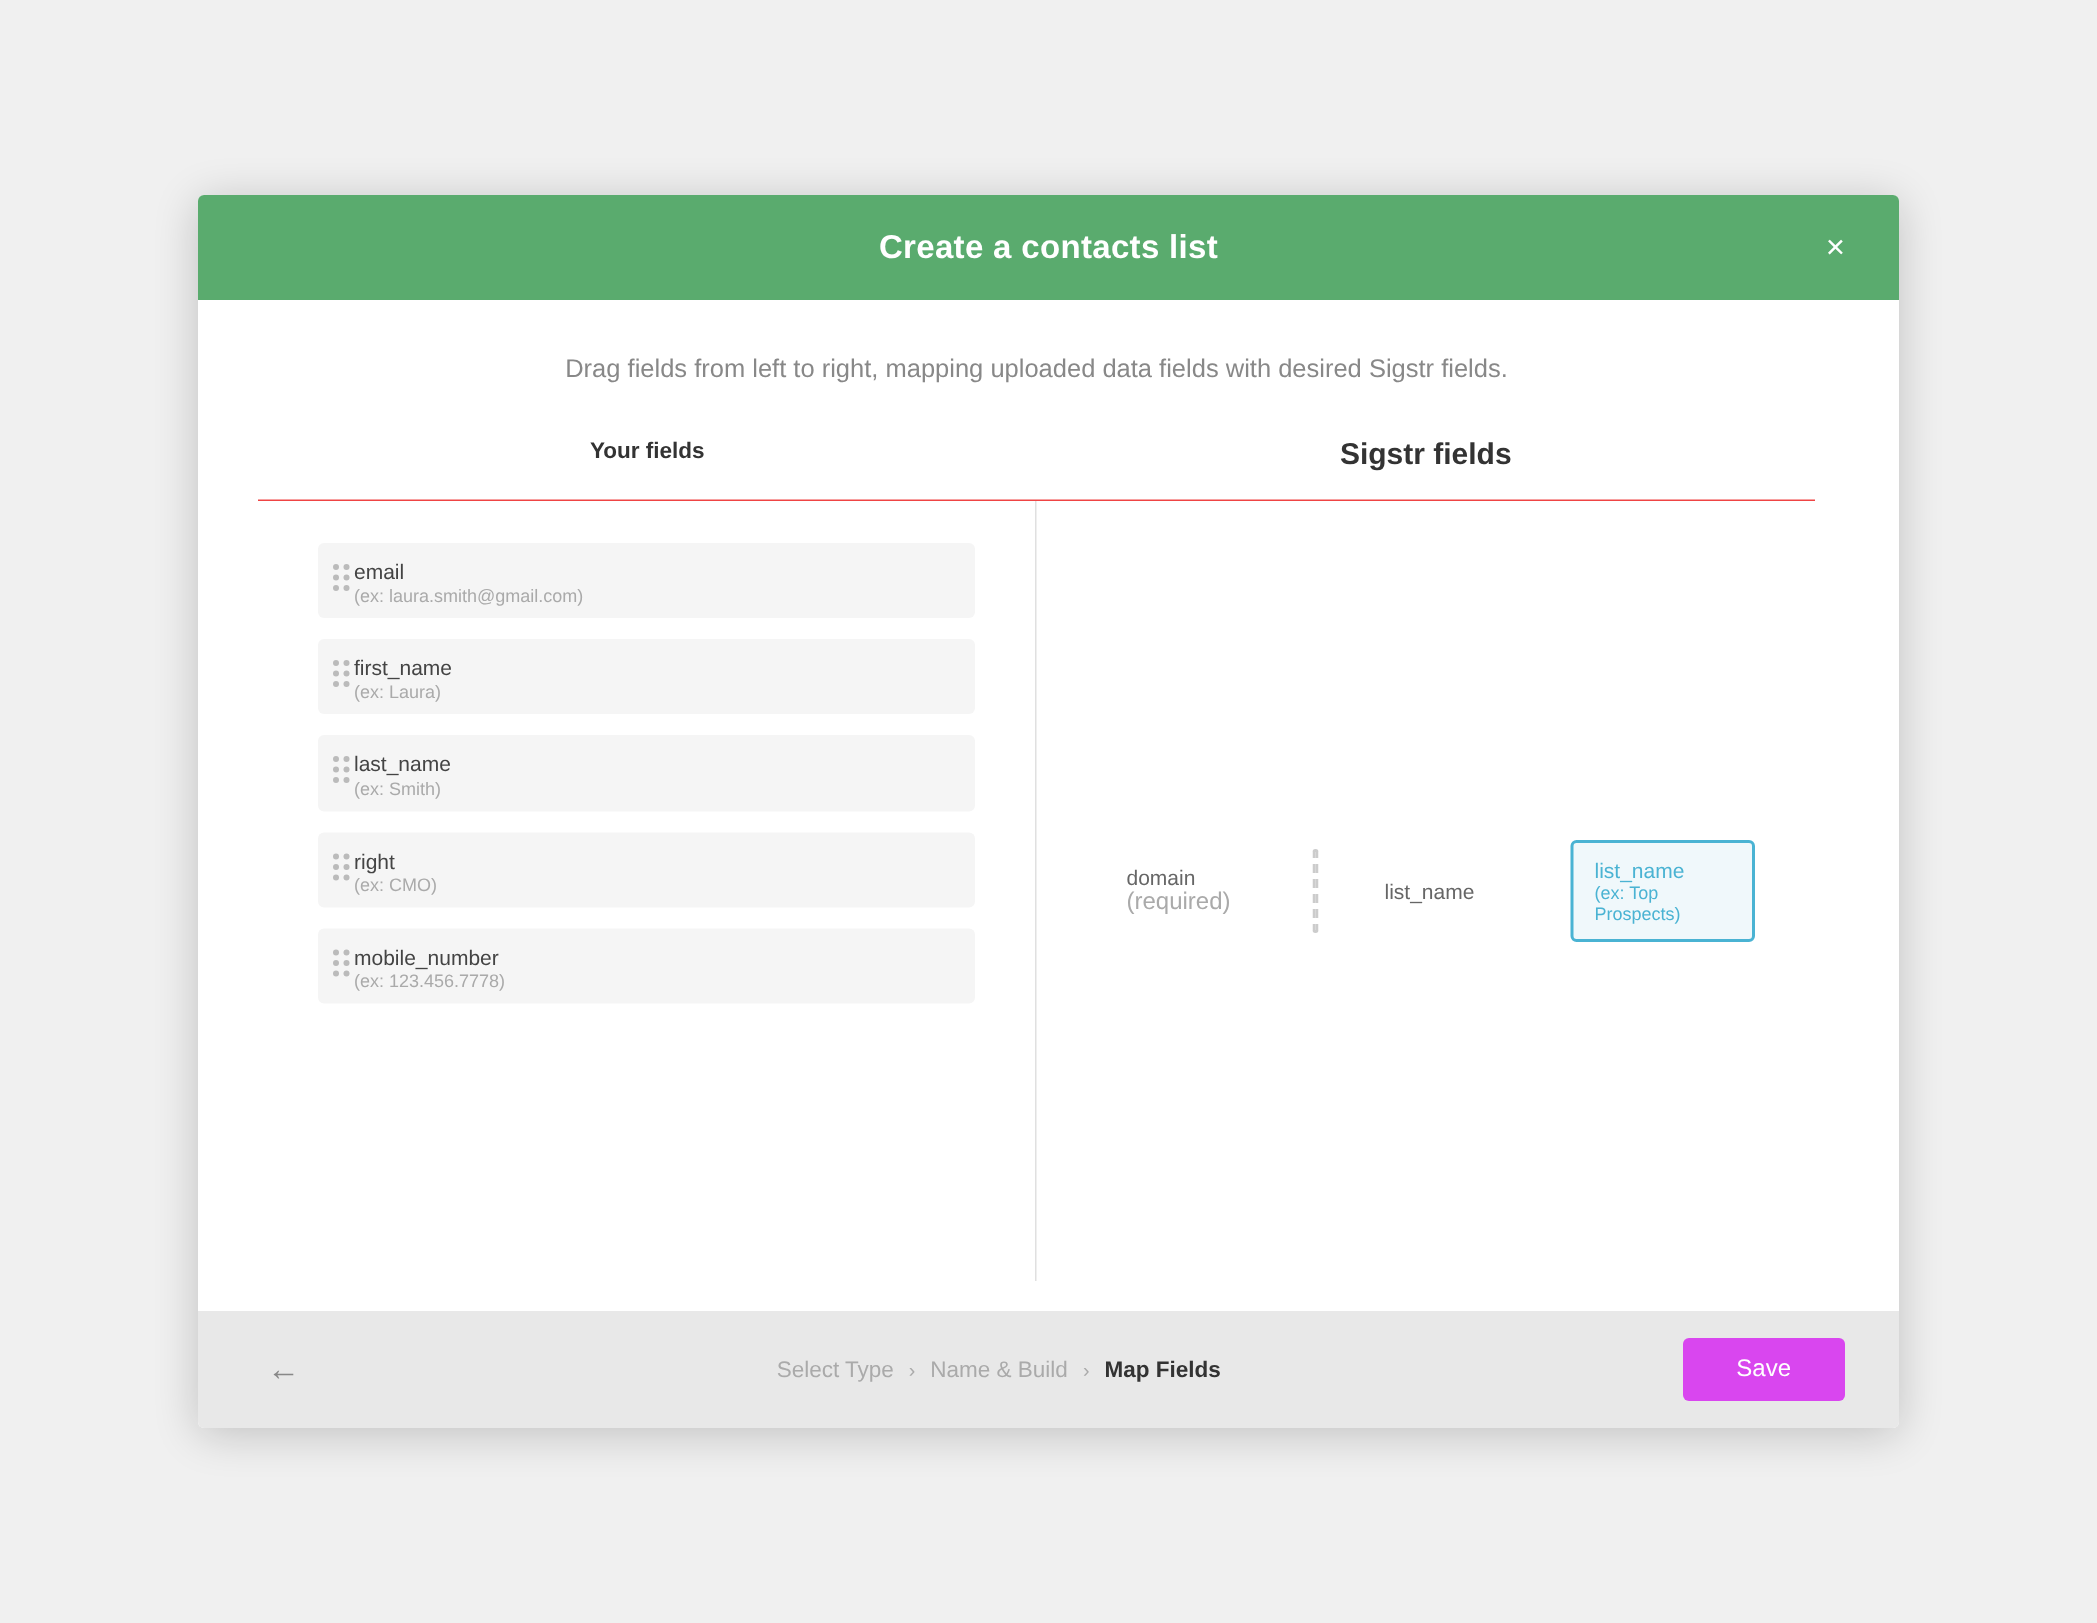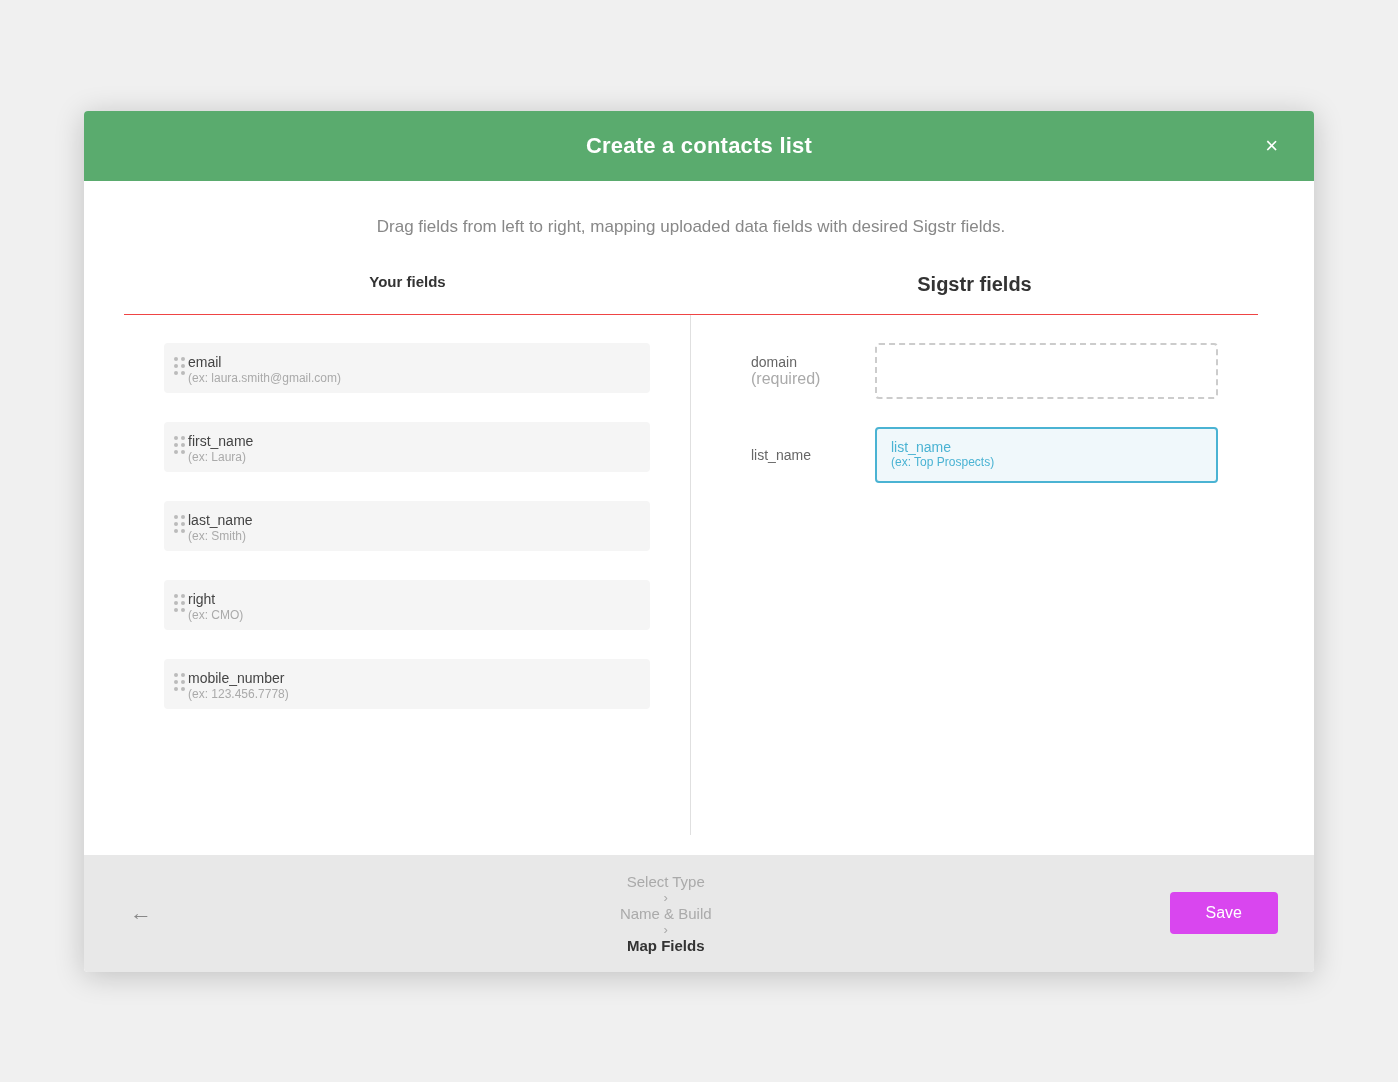--- a/index.html
+++ b/index.html
@@ -12,7 +12,7 @@
       min-height: 100vh;
     }
     .modal {
-      width: 1230px;
+      width: 1134px;
       max-width: 100%;
       background: #fff;
       border-radius: 4px;

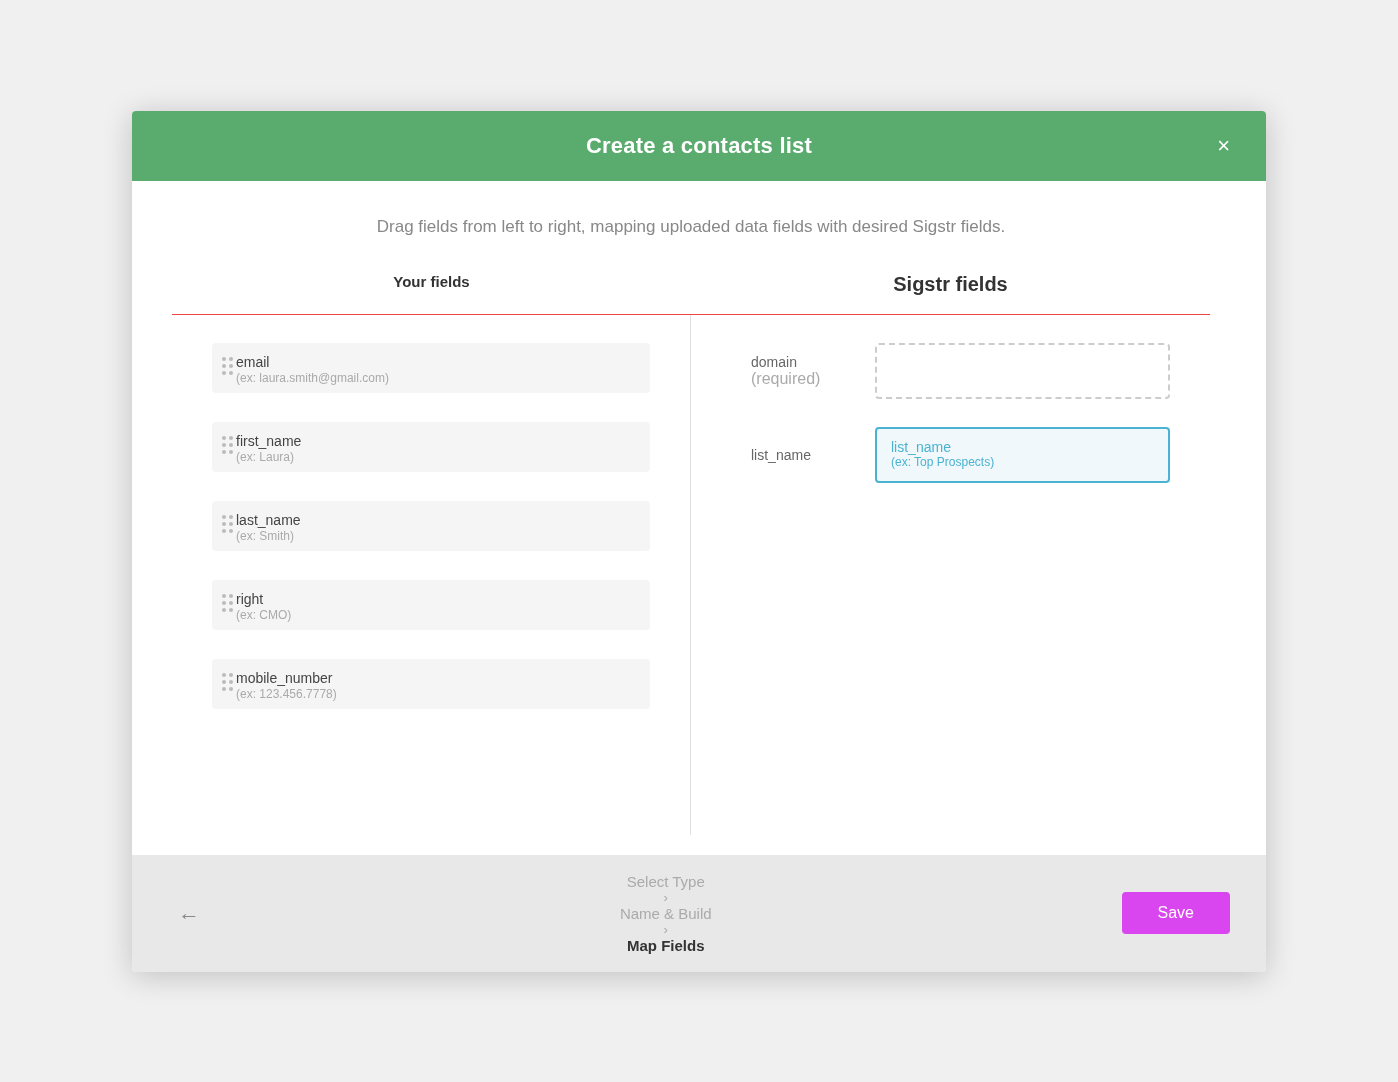--- a/index.html
+++ b/index.html
@@ -92,7 +92,7 @@
       padding: 28px 40px 28px 40px;
       display: flex;
       flex-direction: column;
-      gap: 29px;
+      gap: 14px;
     }
     .sigstr-fields-col {
       width: 50%;

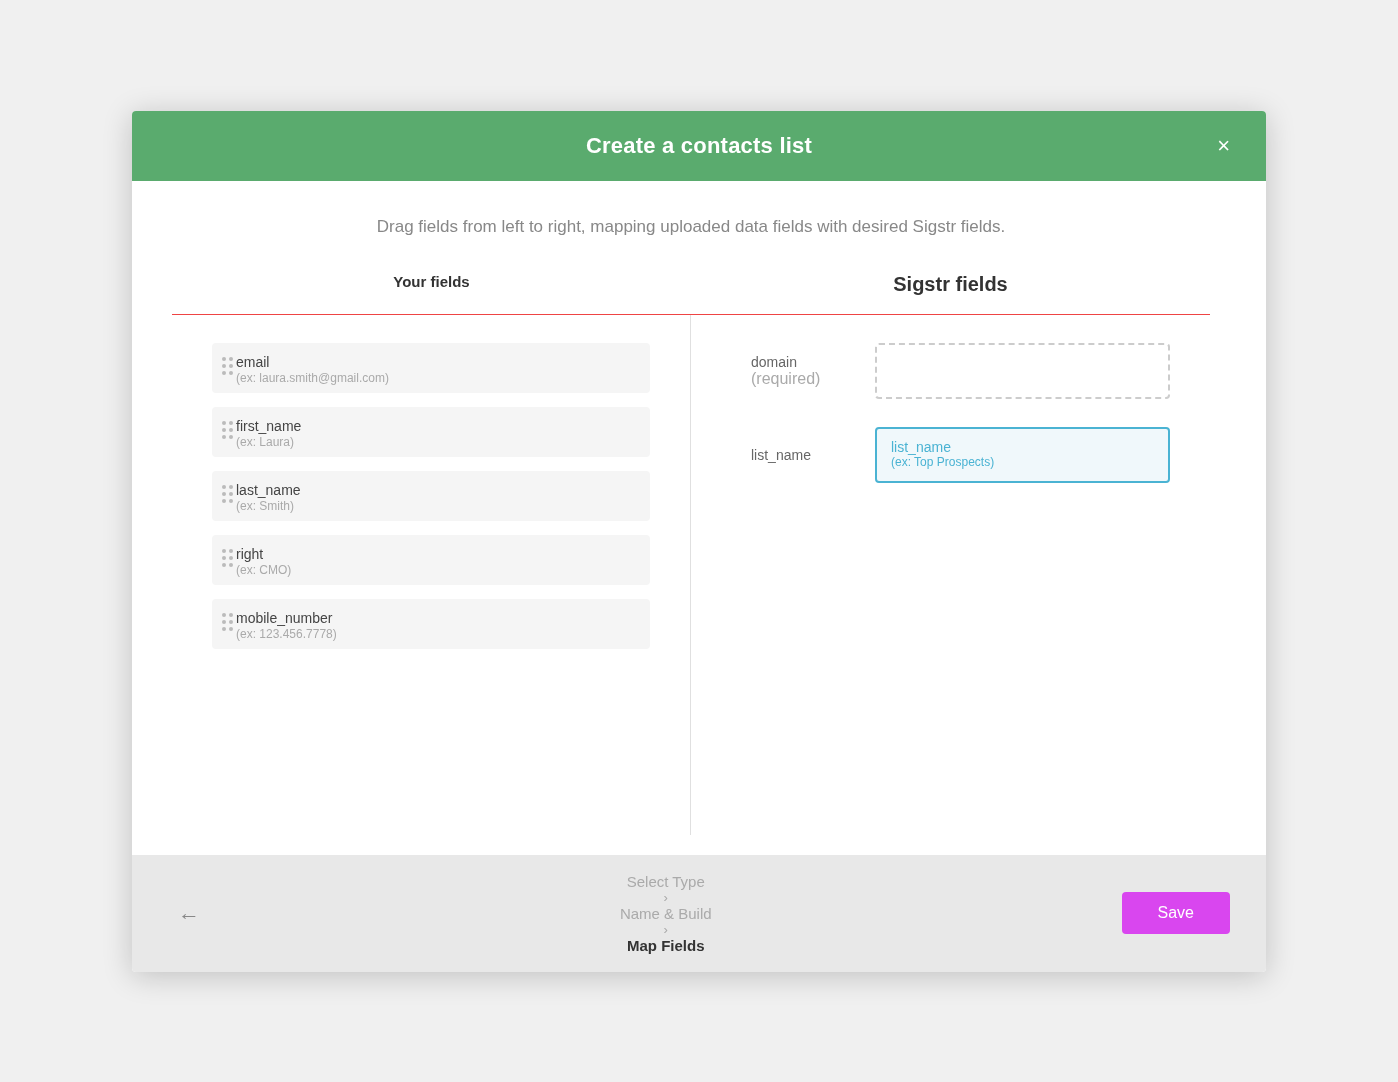--- a/index.html
+++ b/index.html
@@ -98,8 +98,8 @@
       width: 50%;
       padding: 28px 40px 28px 60px;
       display: flex;
-      flex-direction: column;
-      gap: 28px;
+      flex-direction: row;
+      gap: 44px;
     }
     .field-card {
       background: #f5f5f5;

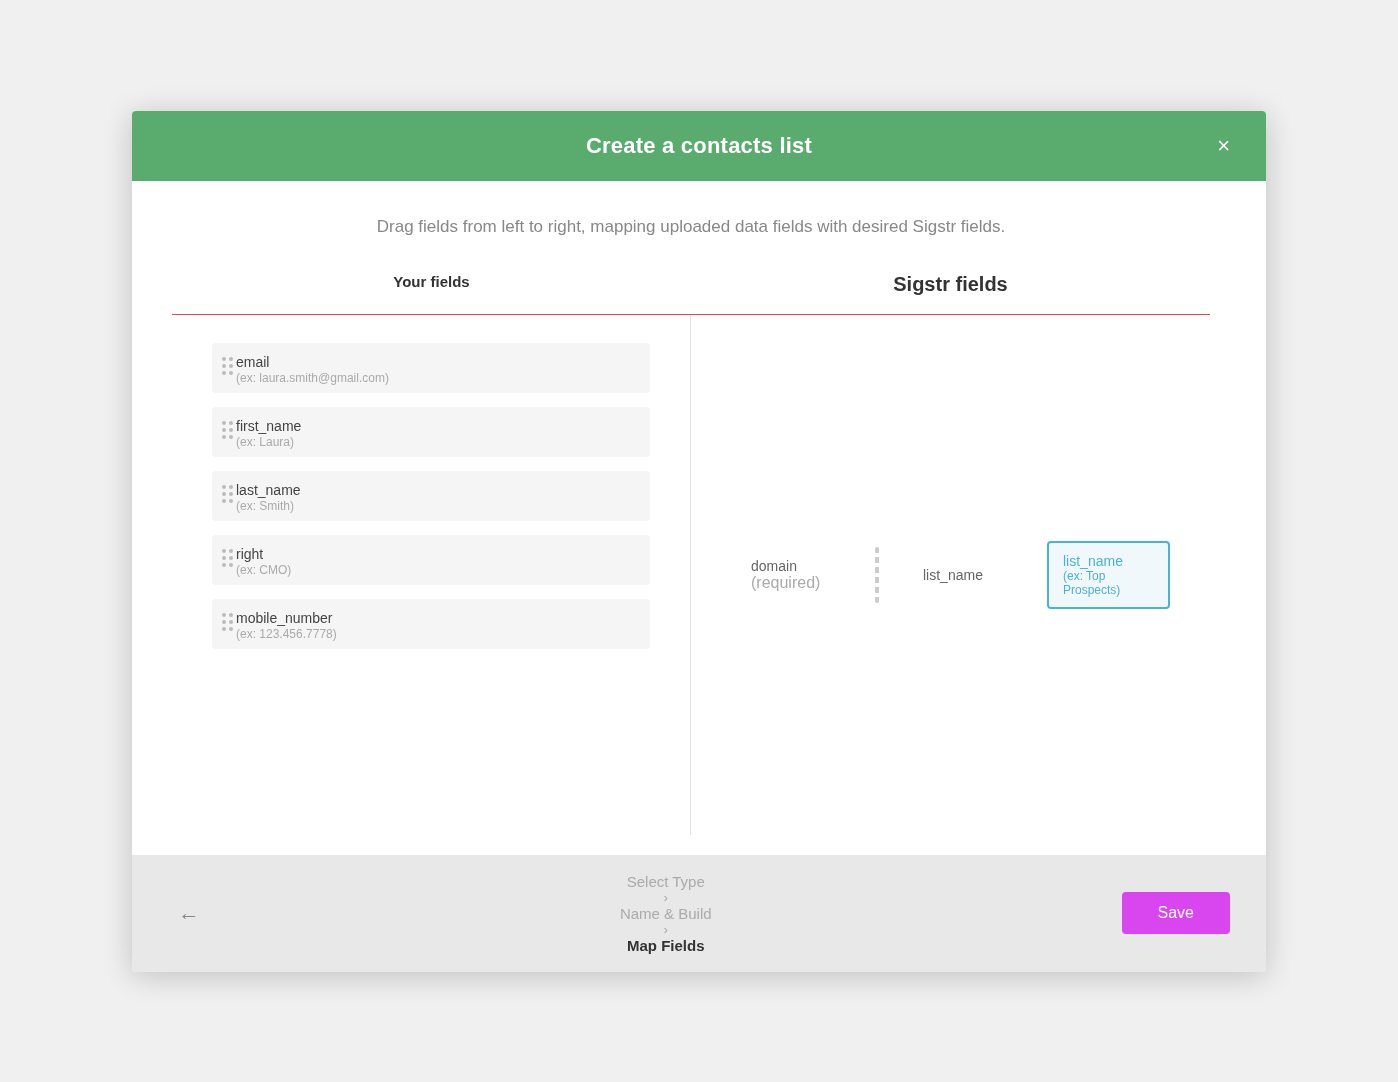--- a/index.html
+++ b/index.html
@@ -191,8 +191,8 @@
     .breadcrumb {
       display: flex;
       align-items: center;
+      gap: 10px;
       font-size: 15px;
-      flex-direction: column;
     }
     .breadcrumb-step {
       color: #aaa;

